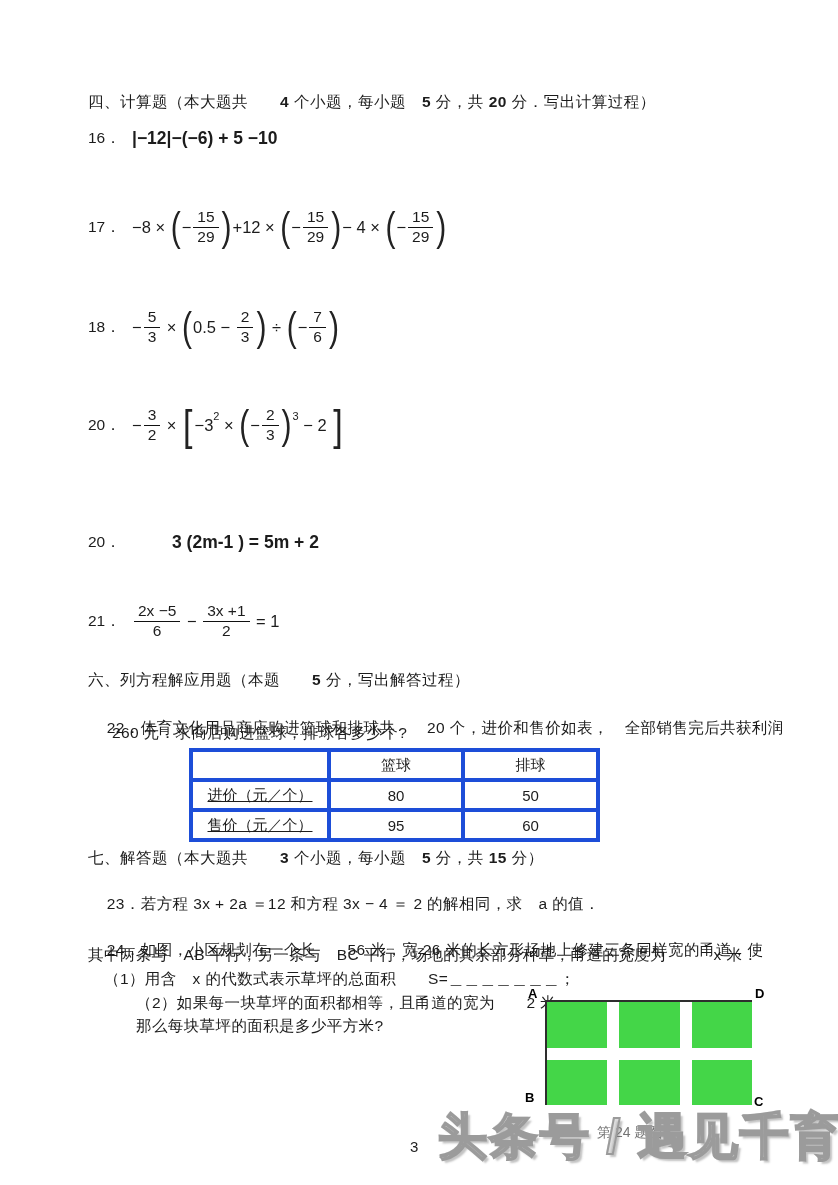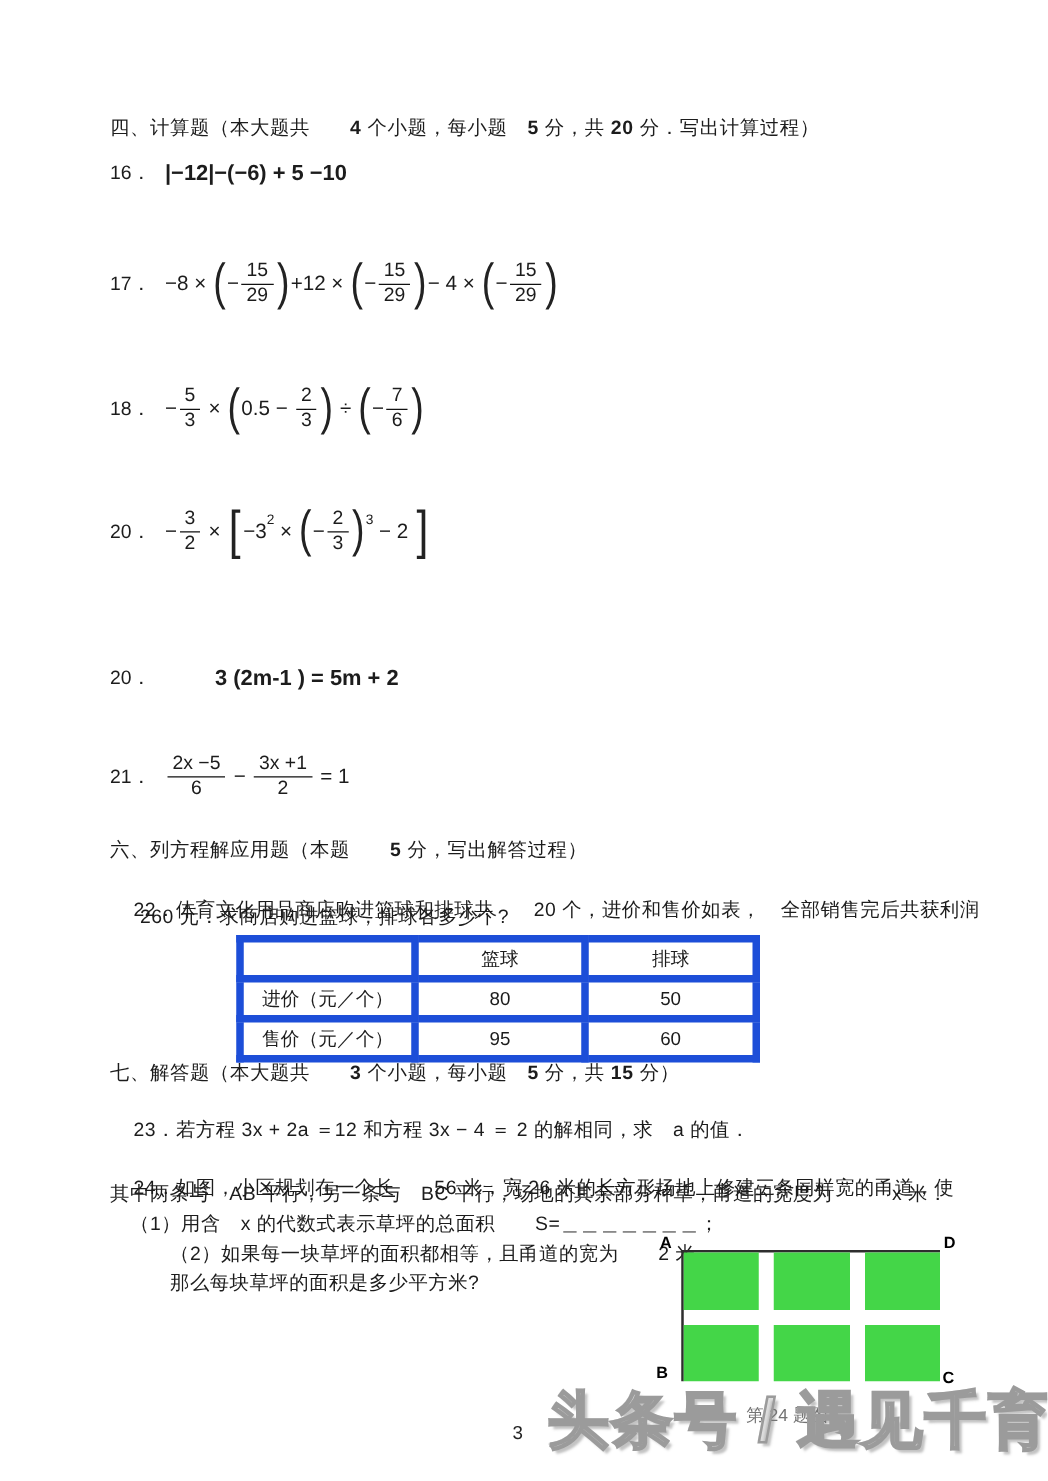--- a/index.html
+++ b/index.html
@@ -24,7 +24,7 @@
   .expr sup{font-size:11px; position:relative; top:-9px; line-height:0;}
   
   .ptable{border-collapse:collapse;}
-  .ptable td{border:6px solid #1d4ed8; text-align:center; font-size:15px; height:24px; padding:1px 4px;}
+  .ptable td{border:4px solid #1d4ed8; text-align:center; font-size:15px; height:24px; padding:1px 4px;}
   .ptable td.c0{width:126px;}
   .ptable td.c1{width:122px;}
   .ptable td.c2{width:123px;border-radius:12px;}

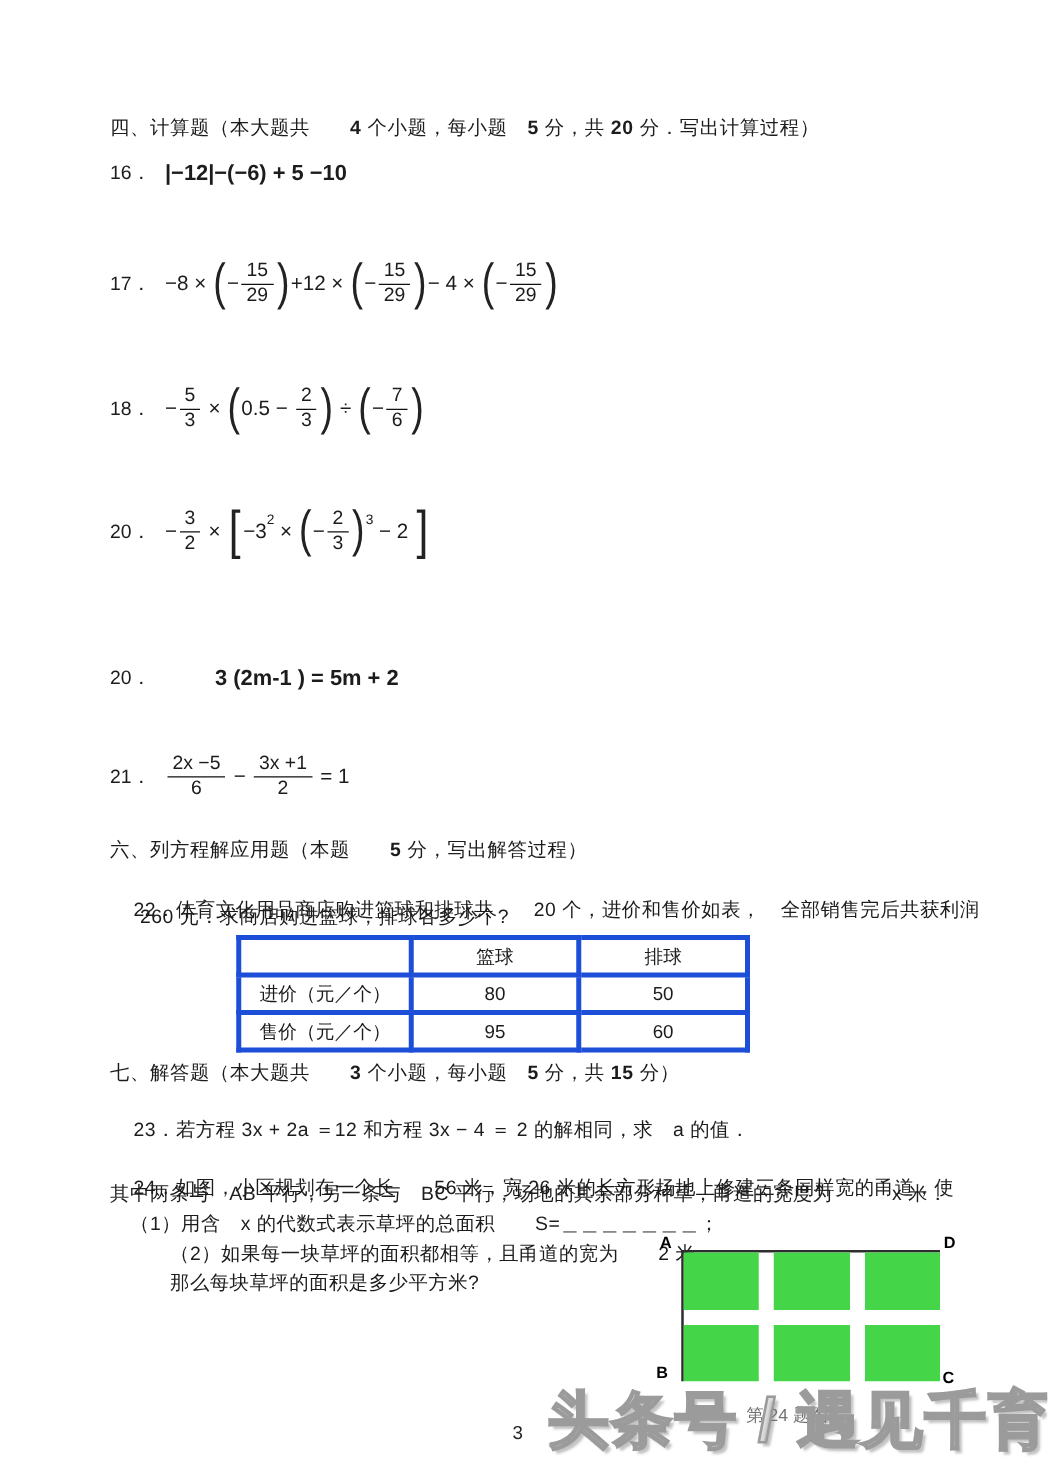--- a/index.html
+++ b/index.html
@@ -25,7 +25,7 @@
   
   .ptable{border-collapse:collapse;}
   .ptable td{border:4px solid #1d4ed8; text-align:center; font-size:15px; height:24px; padding:1px 4px;}
-  .ptable td.c0{width:126px;}
+  .ptable td.c0{width:126px;text-decoration:underline;}
   .ptable td.c1{width:122px;}
   .ptable td.c2{width:123px;border-radius:12px;}
   

